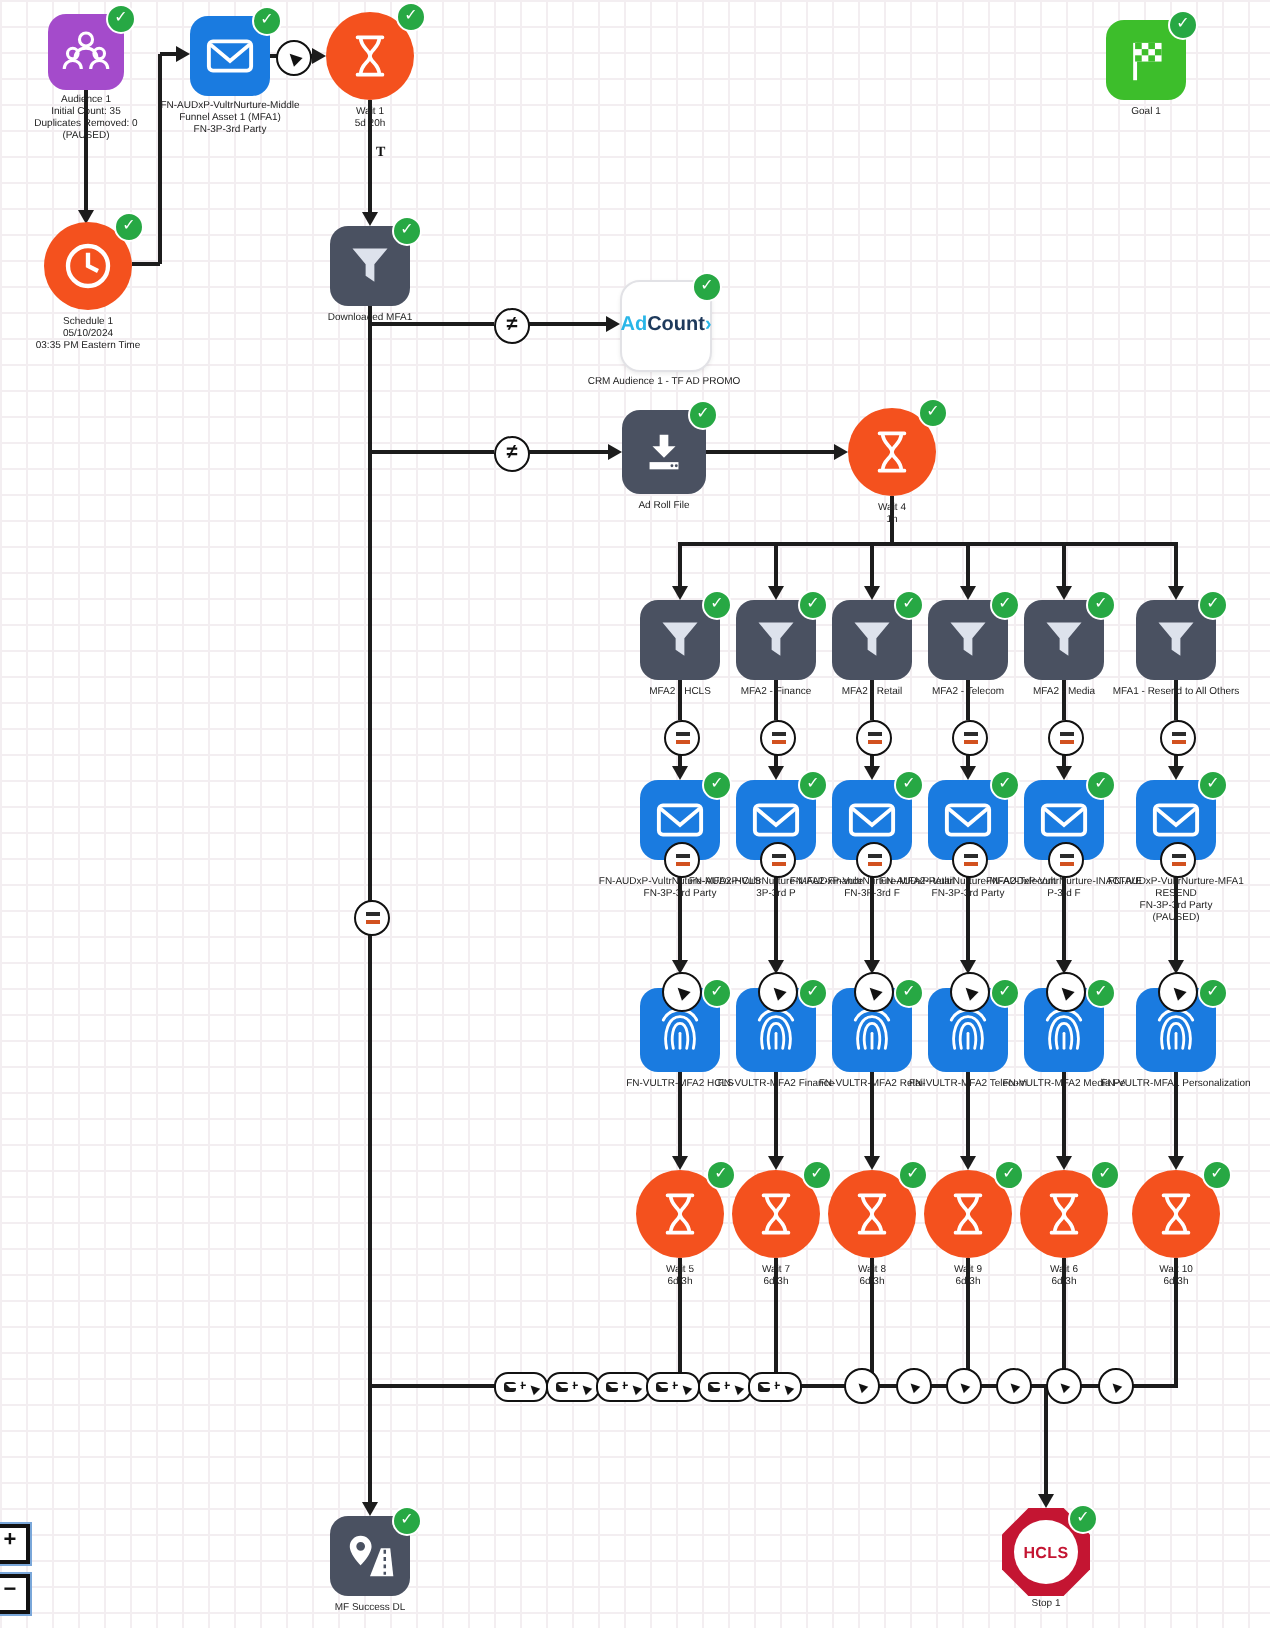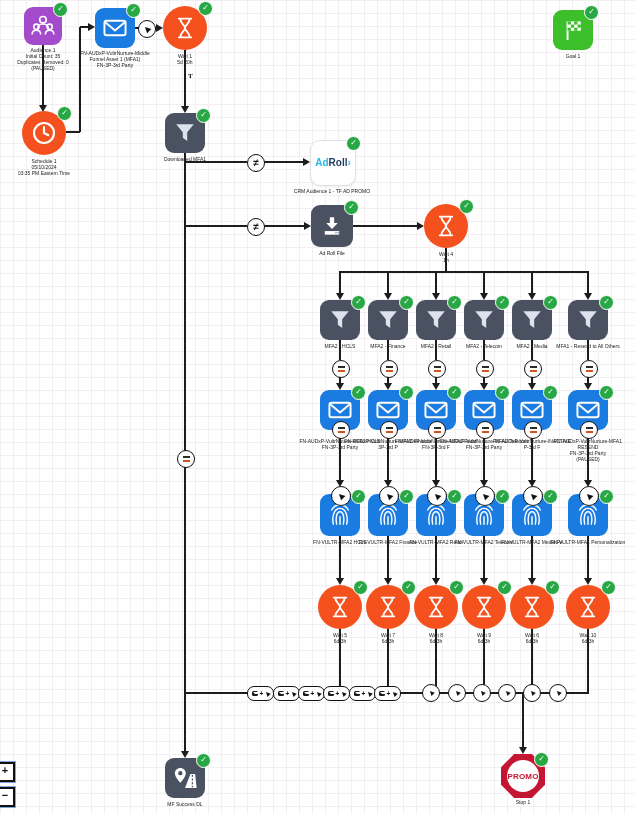--- a/index.html
+++ b/index.html
@@ -296,7 +296,7 @@
       <span>≠</span>
     </div>
   <div class="node whitebg" style="left:310px;top:140px;width:44px;height:44px">
-    <span class="brand"><span class="b1">Ad</span><span class="b2">Roll</span><span class="b3">›</span></span>
+    <span class="brand"><span class="b1">Ad</span><span class="b2">Count</span><span class="b3">›</span></span>
     <span class="check">✓</span>
   </div>
   <div class="lbl" style="left:287px;top:188px">

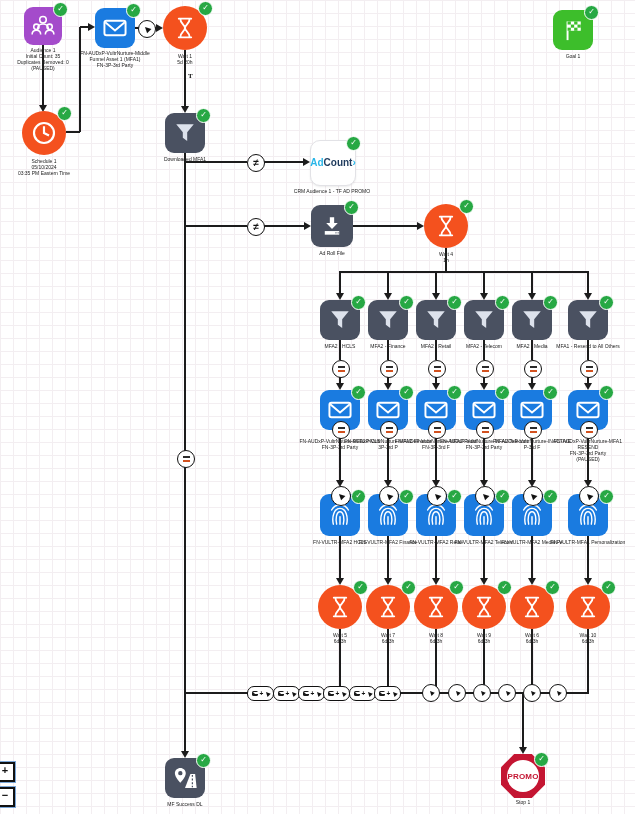--- a/index.html
+++ b/index.html
@@ -695,7 +695,7 @@
   </div>
 
   <div class="stop-oct" style="left:501px;top:754px">
-    <span class="stop-inner">PROMO</span>
+    <span class="stop-inner">HCLS</span>
   </div>
   <span class="check" style="position:absolute;left:534px;top:752px">✓</span>
   <div class="lbl" style="left:478px;top:799px">

